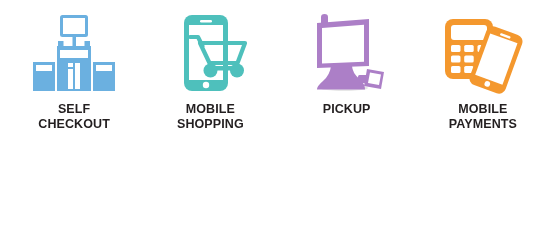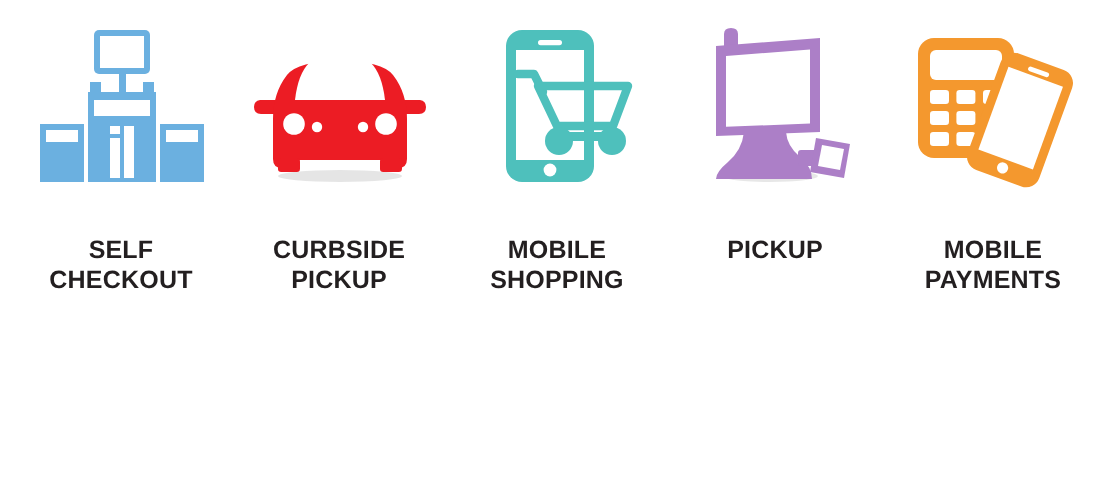--- a/index.html
+++ b/index.html
@@ -43,7 +43,7 @@
     display: block;
   }
   .label {
-    margin-top: 18px;
+    margin-top: 2px;
     text-align: center;
     color: #231f20;
     font-family: "Liberation Sans", sans-serif;

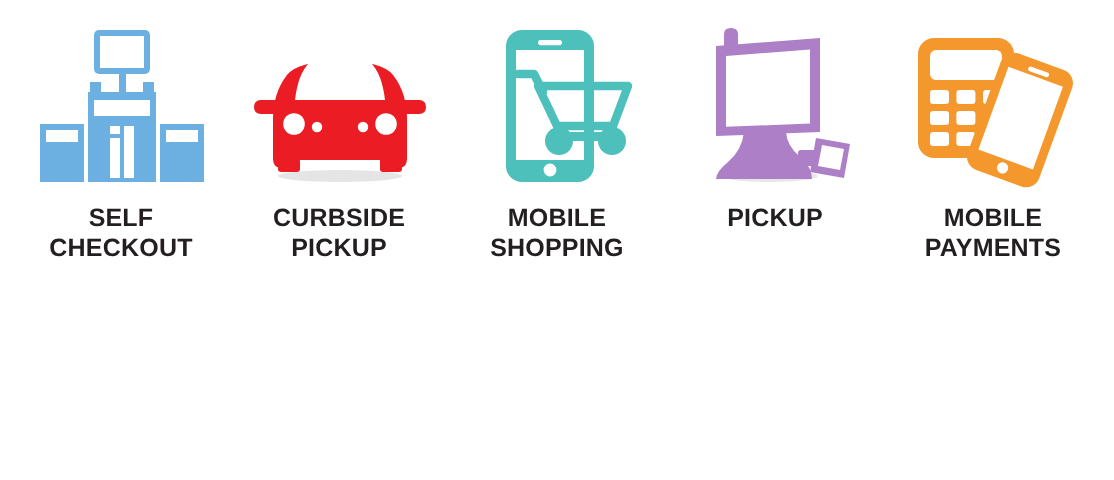--- a/index.html
+++ b/index.html
@@ -92,33 +92,6 @@
 CHECKOUT</div>
   </div>
 
-  <div class="item">
-    <div class="icon-wrap">
-      <svg width="86" height="84" viewBox="0 0 86 84" aria-hidden="true">
-
-        <ellipse cx="43" cy="76" rx="31" ry="3" fill="#cfcfcf" opacity="0.55"></ellipse>
-        <g fill="#EC1C24">
-
-          <path d="M3 38 q-3 0.5 -3 3.5 q0 3.5 3.5 3.5 l8 0 l0 -7 z"></path>
-          <path d="M83 38 q3 0.5 3 3.5 q0 3.5 -3.5 3.5 l-8 0 l0 -7 z"></path>
-
-          <path d="M14 72 q-4.5 0 -4.5 -4.5 l0 -20 q0 -13 7 -22 q5.5 -7 26.5 -7 q21 0 26.5 7 q7 9 7 22 l0 20 q0 4.5 -4.5 4.5 l-4 0 l0 -4 l-50 0 l0 4 z"></path>
-
-          <rect x="12" y="67" width="11" height="7" rx="1.6"></rect>
-          <rect x="63" y="67" width="11" height="7" rx="1.6"></rect>
-        </g>
-
-        <path d="M20.5 38 q1.5 -13 7 -18.5 q4.5 -4.2 15.5 -4.2 q11 0 15.5 4.2 q5.5 5.5 7 18.5 z" fill="#ffffff"></path>
-
-        <circle cx="20" cy="50" r="5.4" fill="#ffffff"></circle>
-        <circle cx="31.5" cy="51.5" r="2.6" fill="#ffffff"></circle>
-        <circle cx="66" cy="50" r="5.4" fill="#ffffff"></circle>
-        <circle cx="54.5" cy="51.5" r="2.6" fill="#ffffff"></circle>
-      </svg>
-    </div>
-    <div class="label">CURBSIDE
-PICKUP</div>
-  </div>
 
   <div class="item">
     <div class="icon-wrap">

